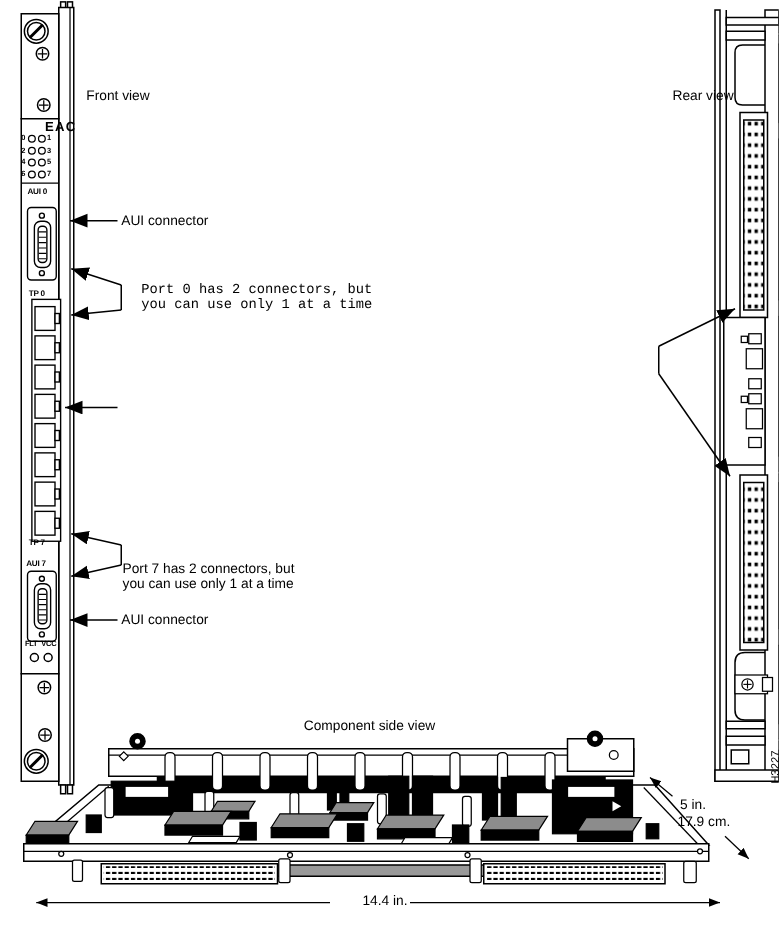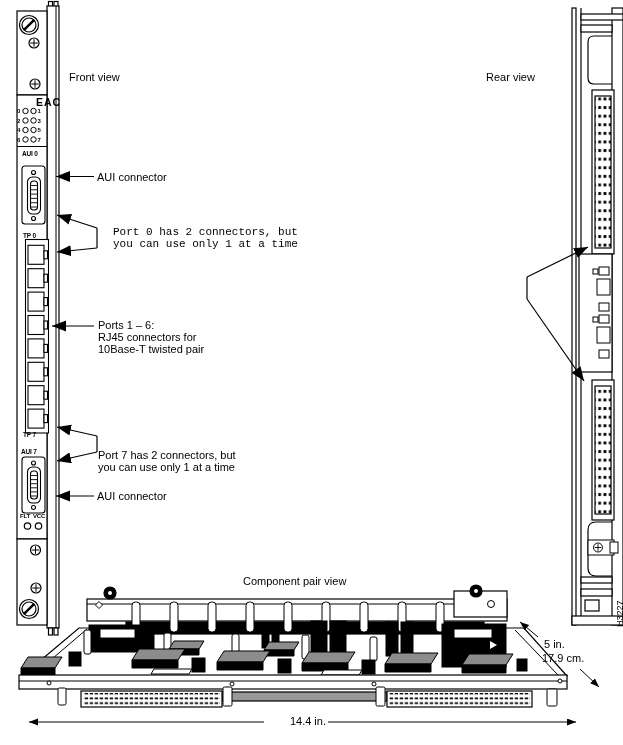--- a/index.html
+++ b/index.html
@@ -356,7 +356,7 @@
 </svg>
 
   <div class="t" style="left:55px; top:71px;">Front view</div>
-  <div class="t" style="left:472px; top:71px;">Rear view</div>
+  <div class="t" style="left:524px; top:71px;">Rear view</div>
   <div class="t" style="left:229px; top:575px;">Component pair view</div>
 
   <div class="eac" style="left:6px; top:96px;">EAC</div>

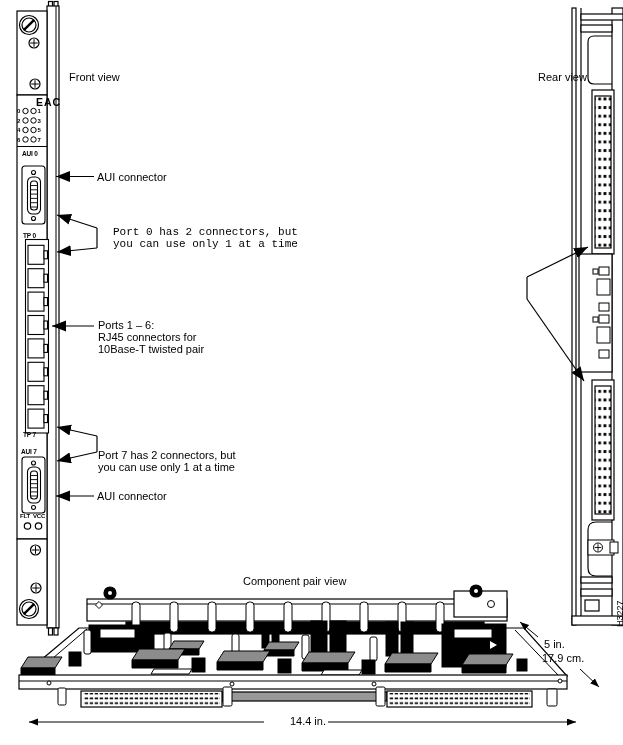--- a/index.html
+++ b/index.html
@@ -380,11 +380,6 @@
     <div class="t" style="position:static;">Port 0 has 2 connectors, but</div>
     <div class="t" style="position:static;">you can use only 1 at a time</div>
   </div>
-  <div style="position:absolute; left:84px; top:319px;">
-    <div class="t" style="position:static;">Ports 1 – 6:</div>
-    <div class="t" style="position:static;">RJ45 connectors for</div>
-    <div class="t" style="position:static;">10Base-T twisted pair</div>
-  </div>
   <div style="position:absolute; left:84px; top:449px;">
     <div class="t" style="position:static;">Port 7 has 2 connectors, but</div>
     <div class="t" style="position:static;">you can use only 1 at a time</div>

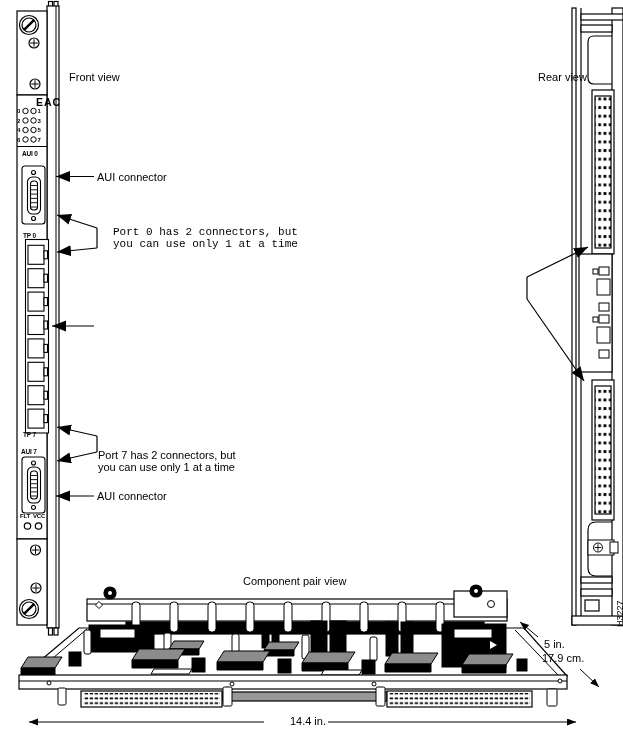--- a/index.html
+++ b/index.html
@@ -357,7 +357,7 @@
 
   <div class="t" style="left:55px; top:71px;">Front view</div>
   <div class="t" style="left:524px; top:71px;">Rear view</div>
-  <div class="t" style="left:229px; top:575px;">Component pair view</div>
+  <div class="t" style="left:229px; top:575px;">Component side view</div>
 
   <div class="eac" style="left:6px; top:96px;">EAC</div>
   <span class="led-d" style="left:3px; top:108px;">0</span>

